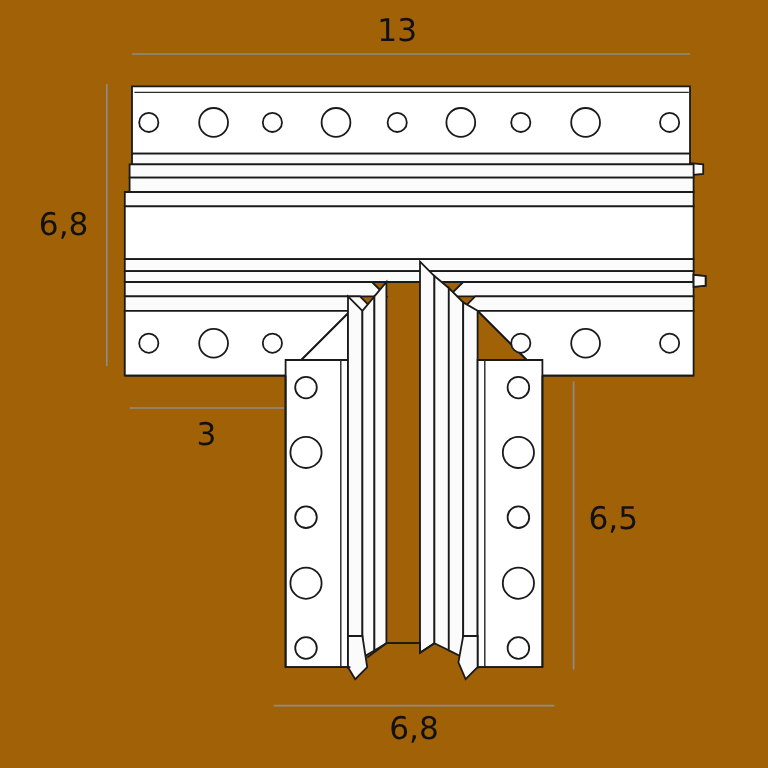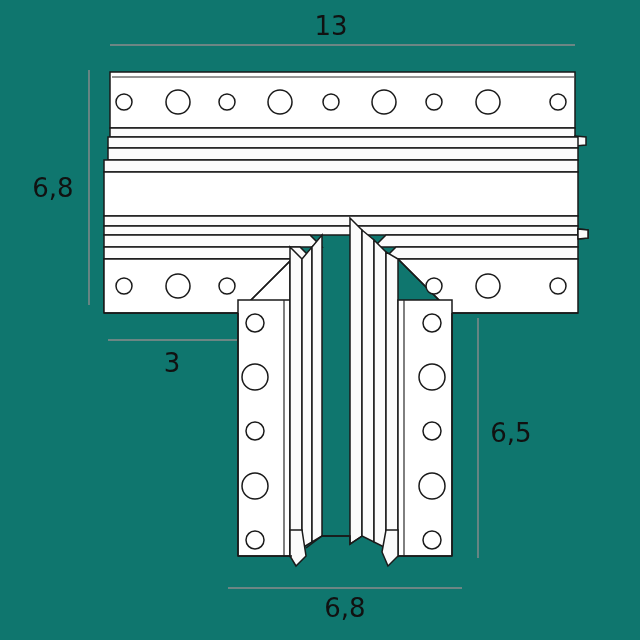--- a/index.html
+++ b/index.html
@@ -17,7 +17,7 @@
     position: relative;
     width: 640px;
     height: 640px;
-    background: #0f766e;
+    background: #a16207;
   }
   svg#technical-drawing {
     display: block;

